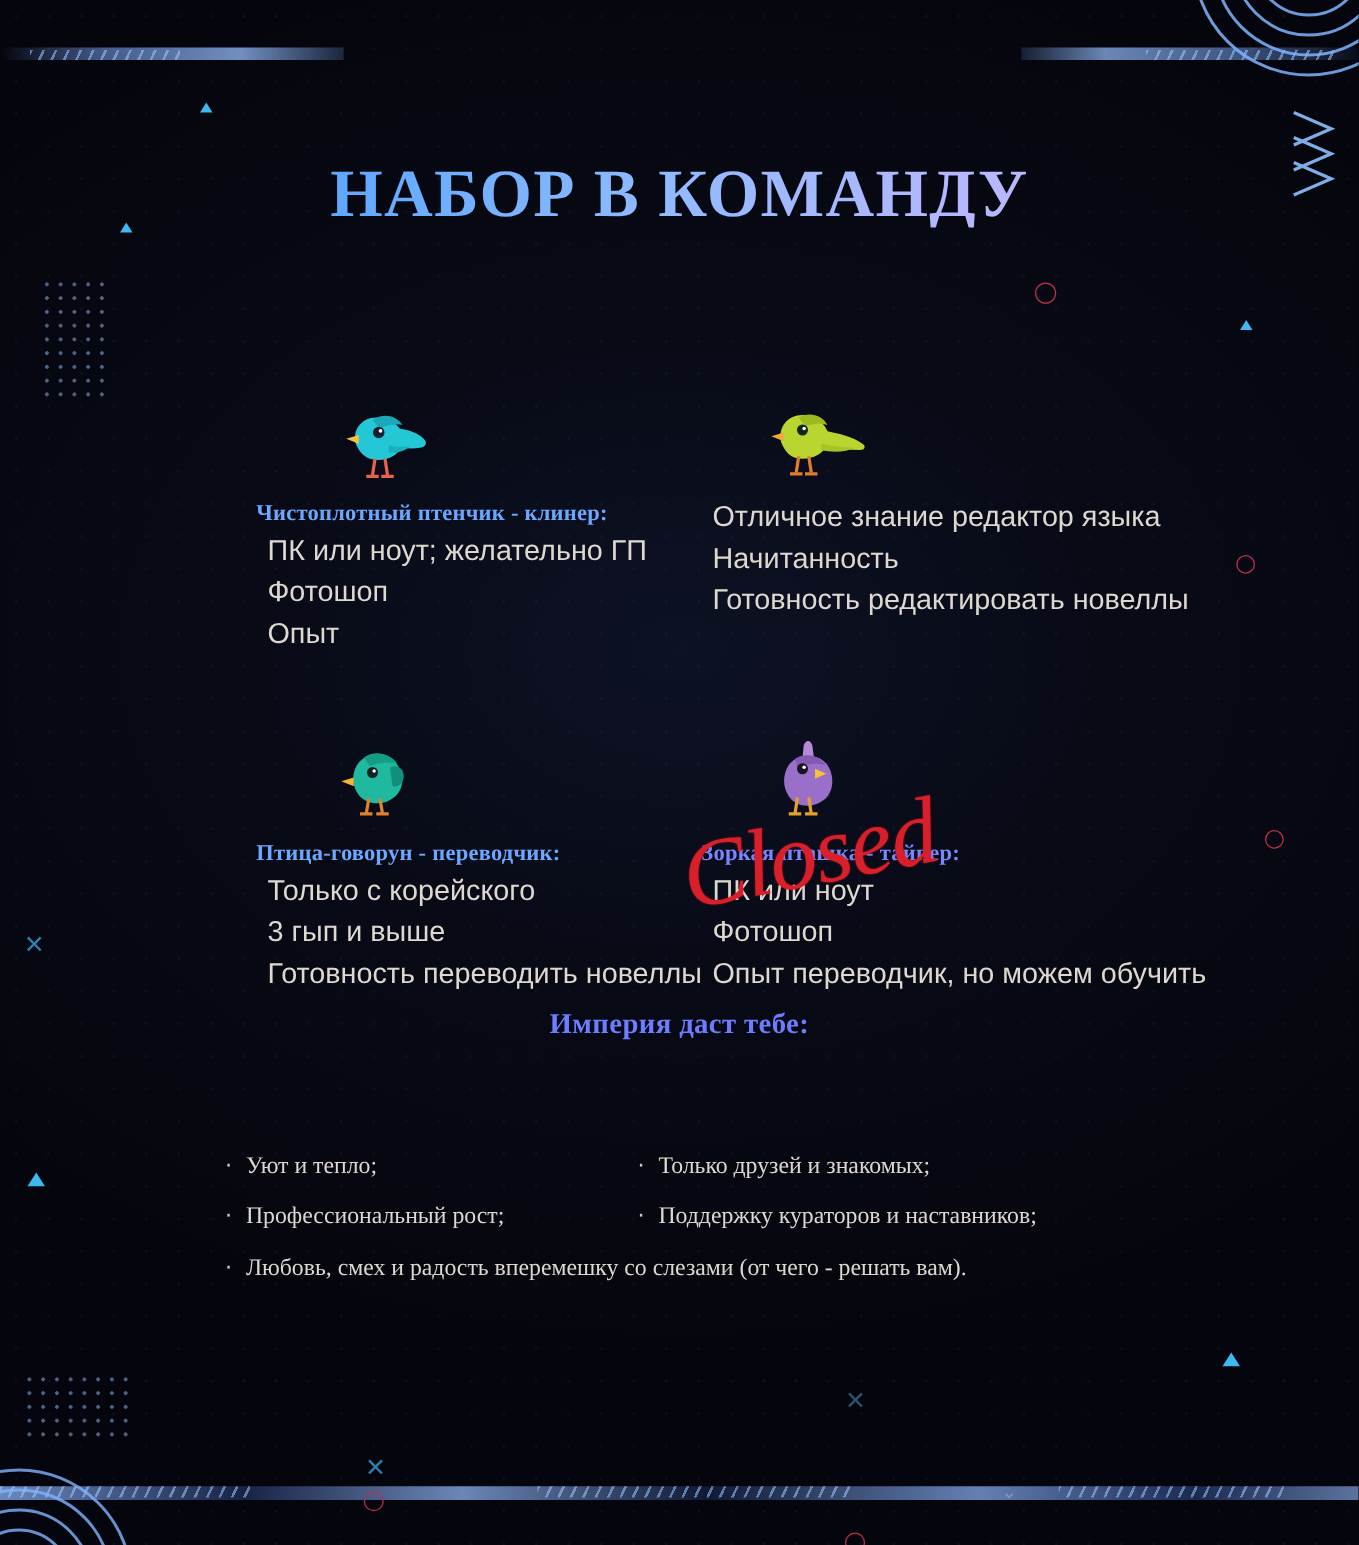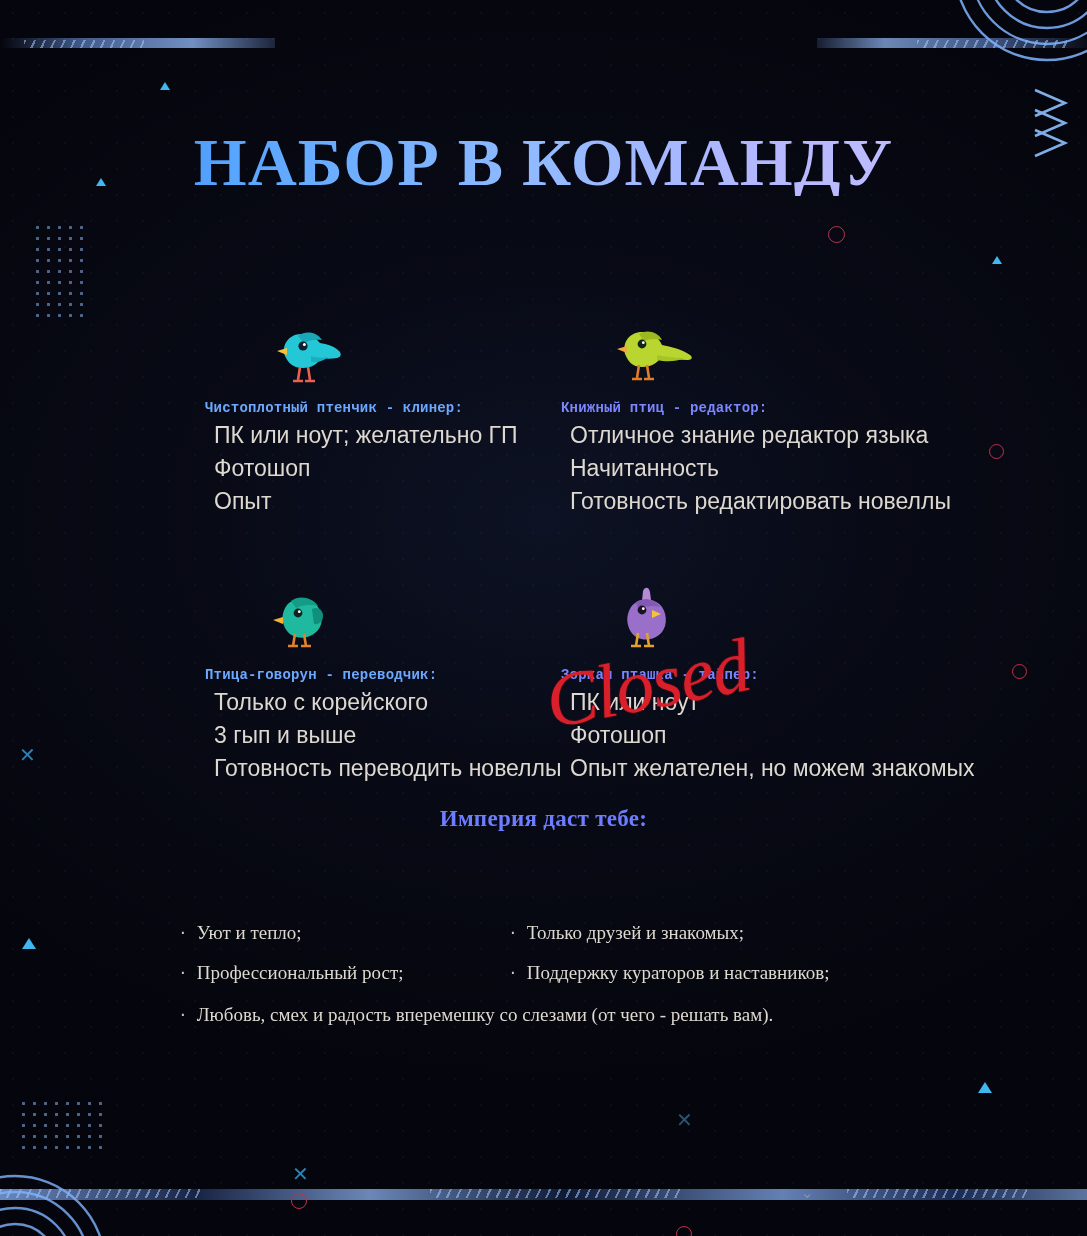--- a/index.html
+++ b/index.html
@@ -116,7 +116,7 @@
     text-align: center;
     font-family: "Liberation Serif", serif;
     font-weight: bold;
-    font-size: 68px;
+    font-size: 54px;
     letter-spacing: 1px;
     line-height: 1;
     background: linear-gradient(100deg, #2f7be8 0%, #58a6ff 22%, #8fbaff 48%, #b4b7ff 70%, #cfc4ff 100%);

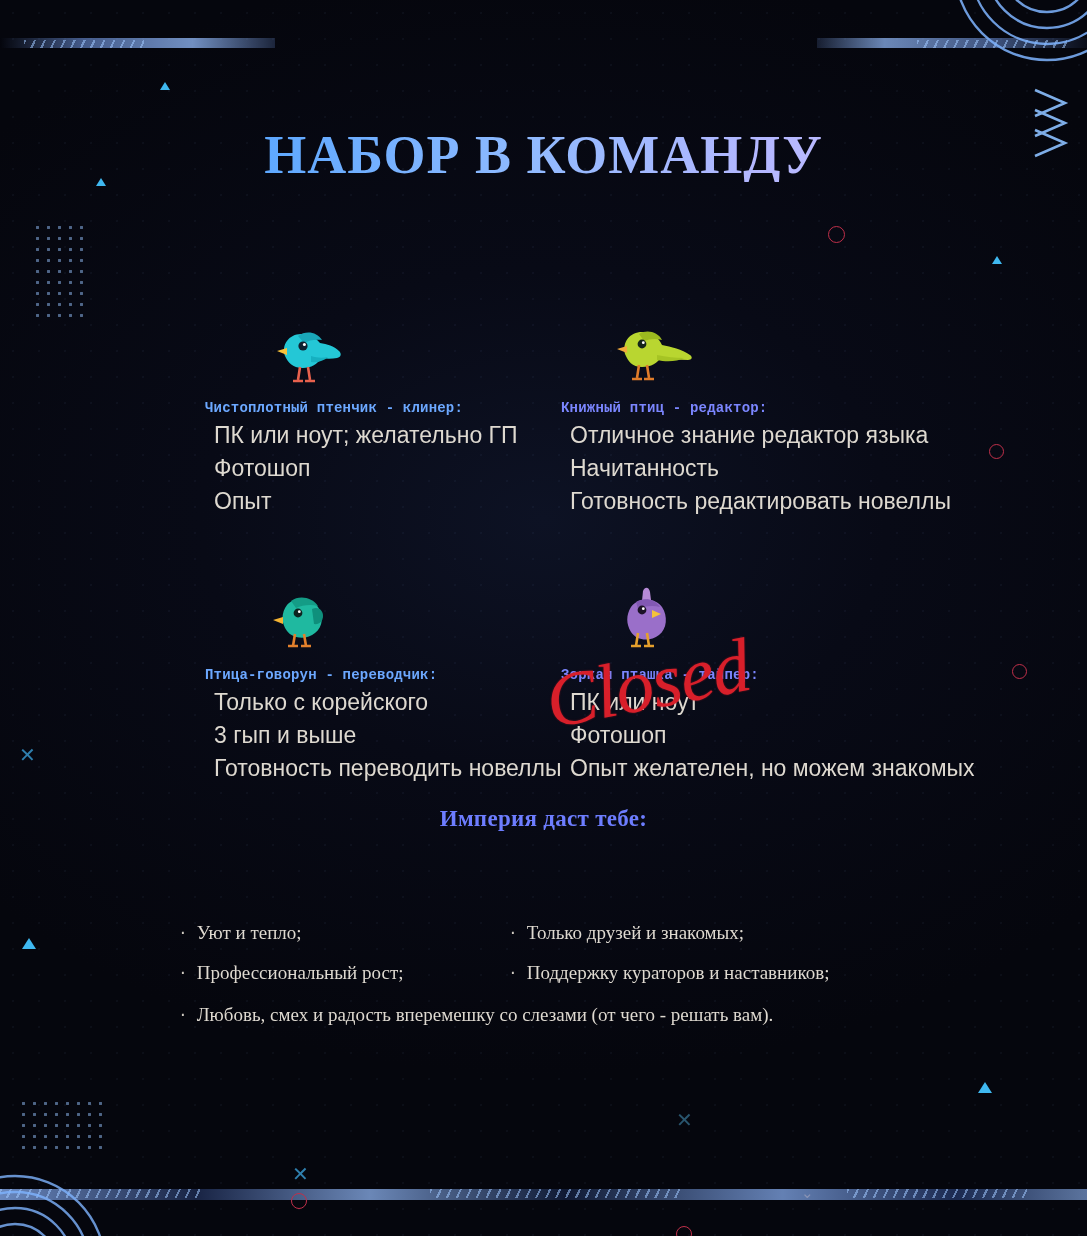--- a/index.html
+++ b/index.html
@@ -152,9 +152,9 @@
   .job.col2 .bird { margin-left: 48px; }
   .job-title {
     margin-top: 6px;
-    font-family: Liberation Mono, monospace;
+    font-family: Liberation Serif, serif;
     font-weight: bold;
-    font-size: 14px;
+    font-size: 18px;
     color: #6ca8ff;
     letter-spacing: 0.2px;
     white-space: nowrap;

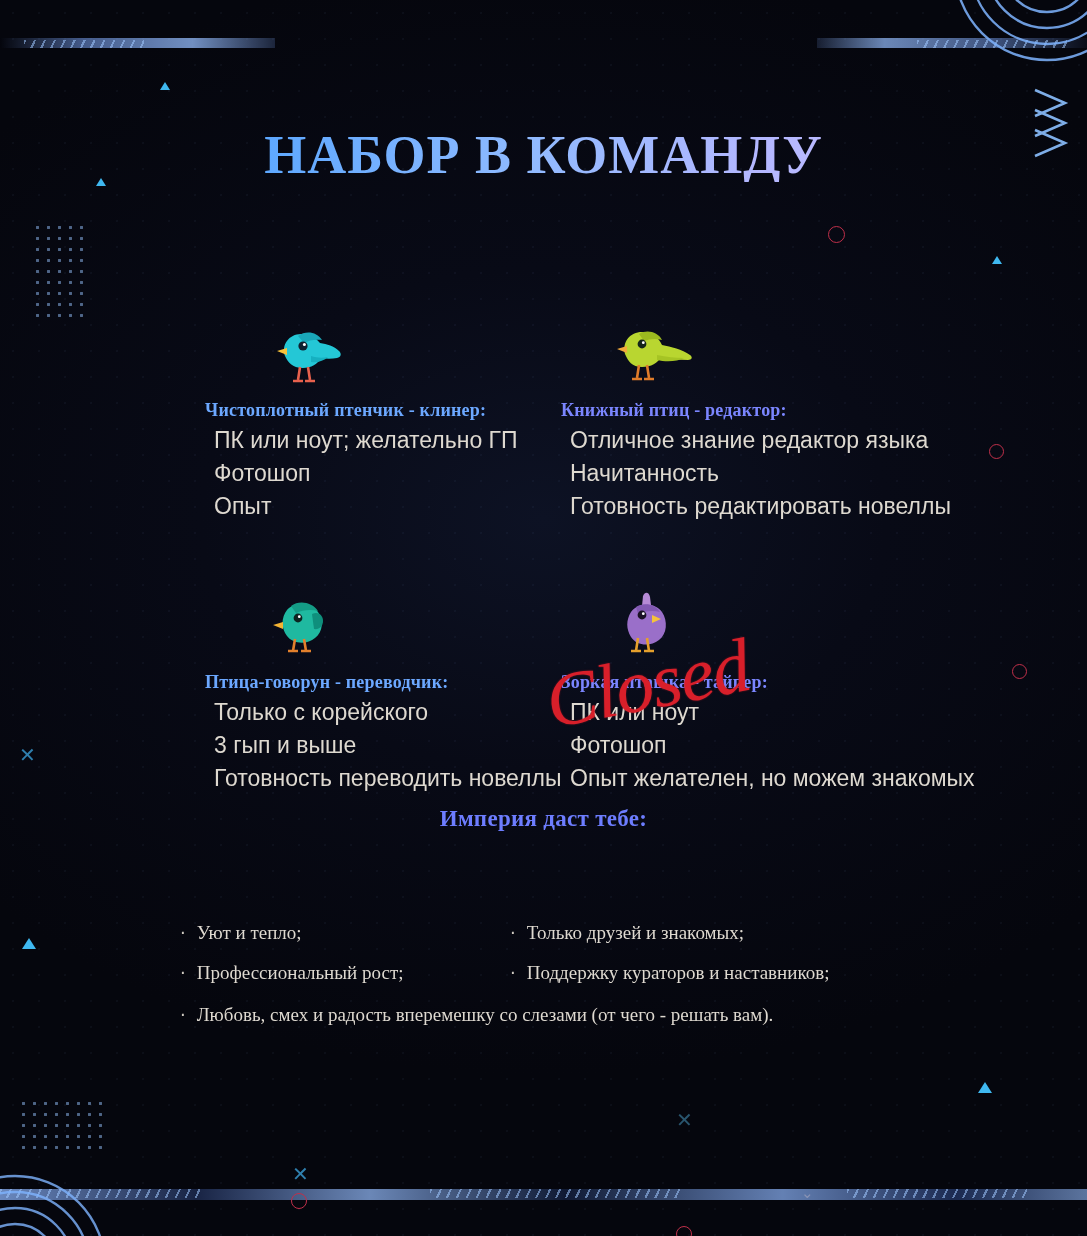--- a/index.html
+++ b/index.html
@@ -337,7 +337,6 @@
             <path d="M23 57h10M35 57h10" stroke="#e07c2a" stroke-width="2.6" fill="none"></path>
           </svg>
         </div>
-        <div class="job-title">Книжный птиц - редактор:</div>
         <div class="job-line">Отличное знание редактор языка</div>
         <div class="job-line">Начитанность</div>
         <div class="job-line">Готовность редактировать новеллы</div>

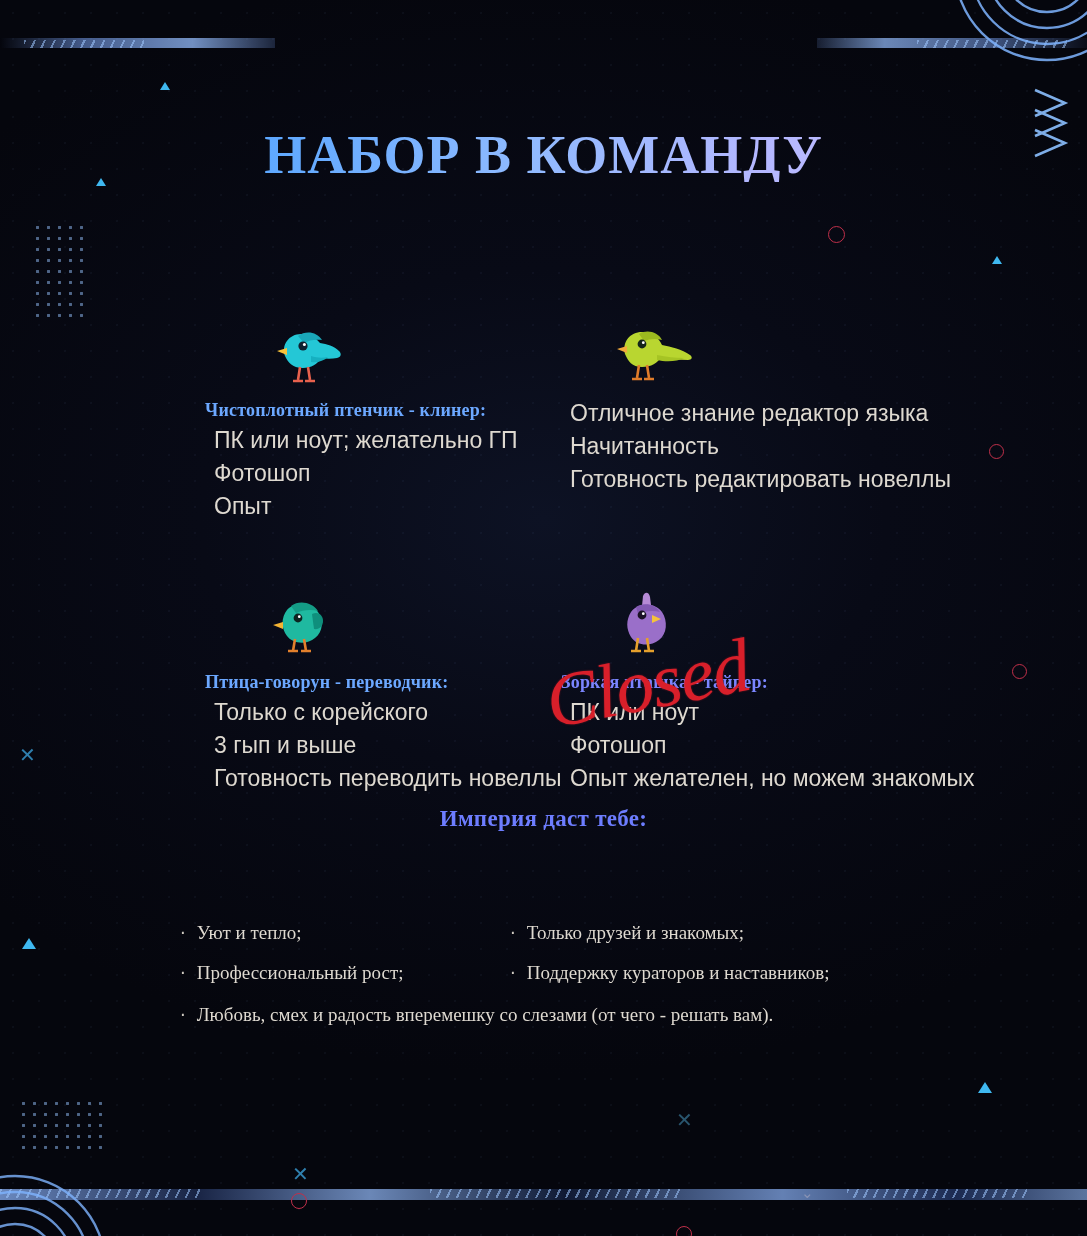--- a/index.html
+++ b/index.html
@@ -382,7 +382,7 @@
         <div class="job-title">Зоркая пташка - тайпер:</div>
         <div class="job-line">ПК или ноут</div>
         <div class="job-line">Фотошоп</div>
-        <div class="job-line">Опыт желателен, но можем знакомых</div>
+        <div class="job-line">Опыт переводчик, но можем обучить</div>
       </div>
     </div>
   </div>

